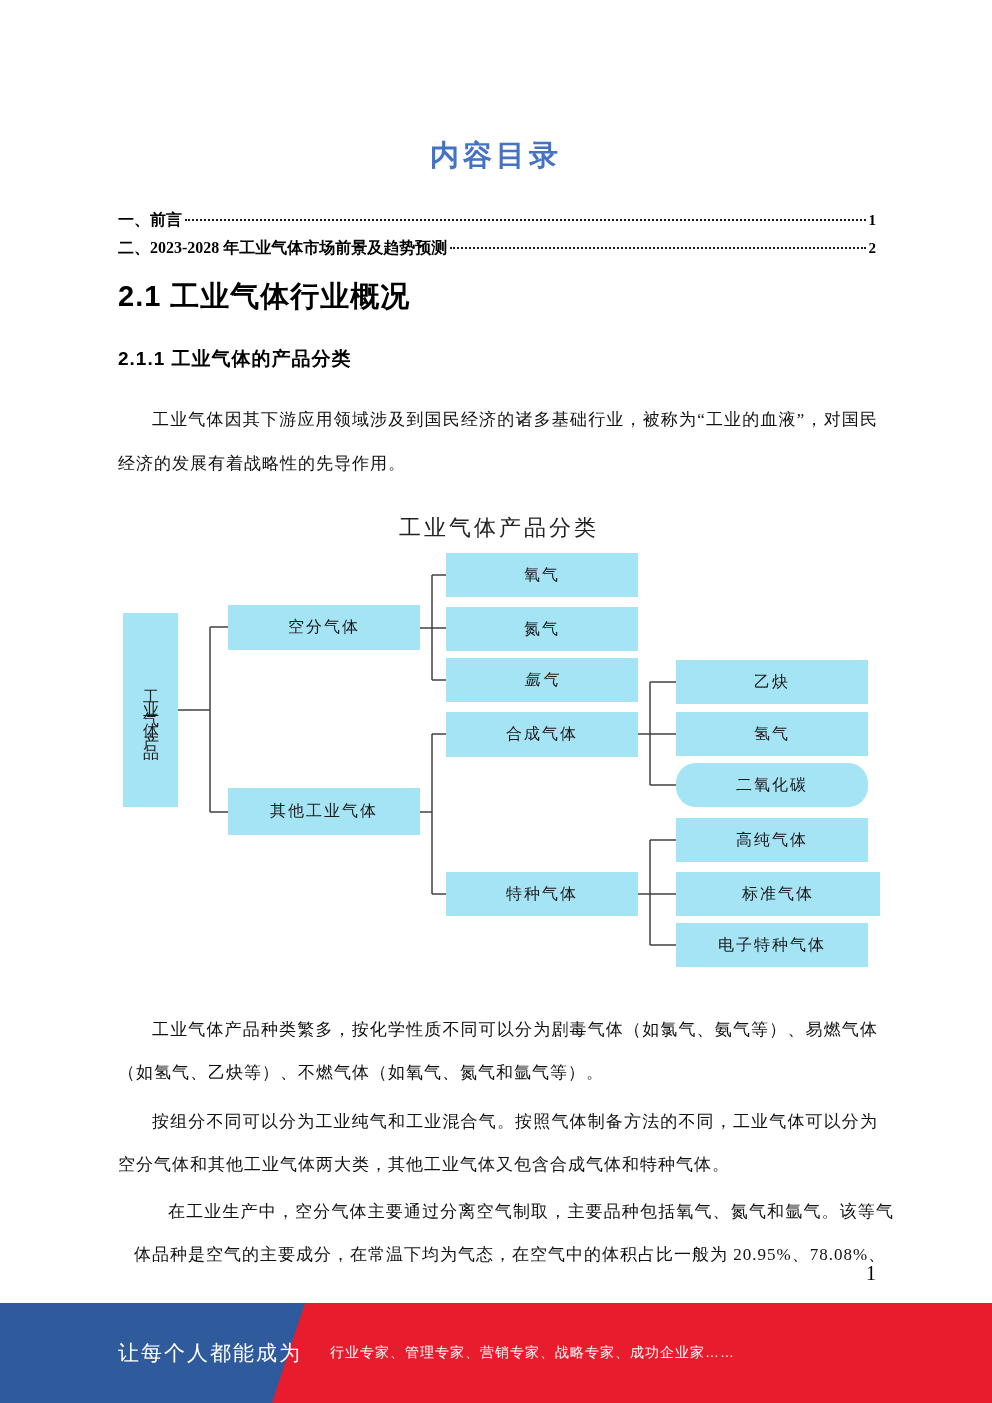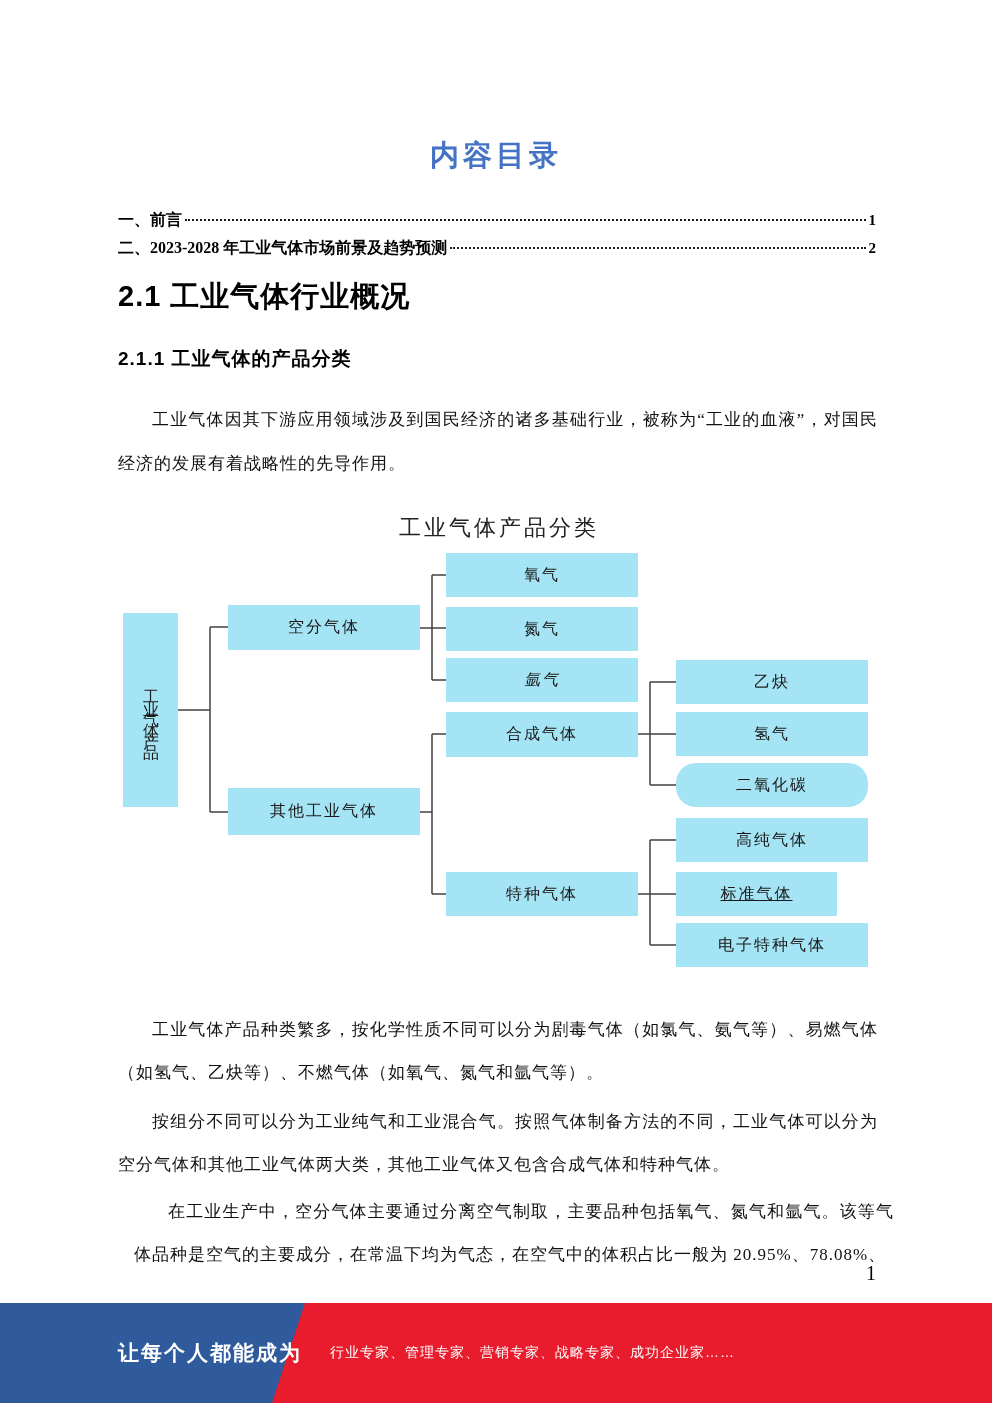--- a/index.html
+++ b/index.html
@@ -136,7 +136,7 @@
     <div class="node" style="left:558px;top:207px;width:192px;height:44px;">氢气</div>
     <div class="node" style="left:558px;top:258px;width:192px;height:44px;border-radius:20px;">二氧化碳</div>
     <div class="node" style="left:558px;top:313px;width:192px;height:44px;">高纯气体</div>
-    <div class="node" style="left:558px;top:367px;width:161px;height:44px;text-decoration:underline;">标准气体</div>
+    <div class="node" style="left:558px;top:367px;width:204px;height:44px;">标准气体</div>
     <div class="node" style="left:558px;top:418px;width:192px;height:44px;">电子特种气体</div>
   </div>
 

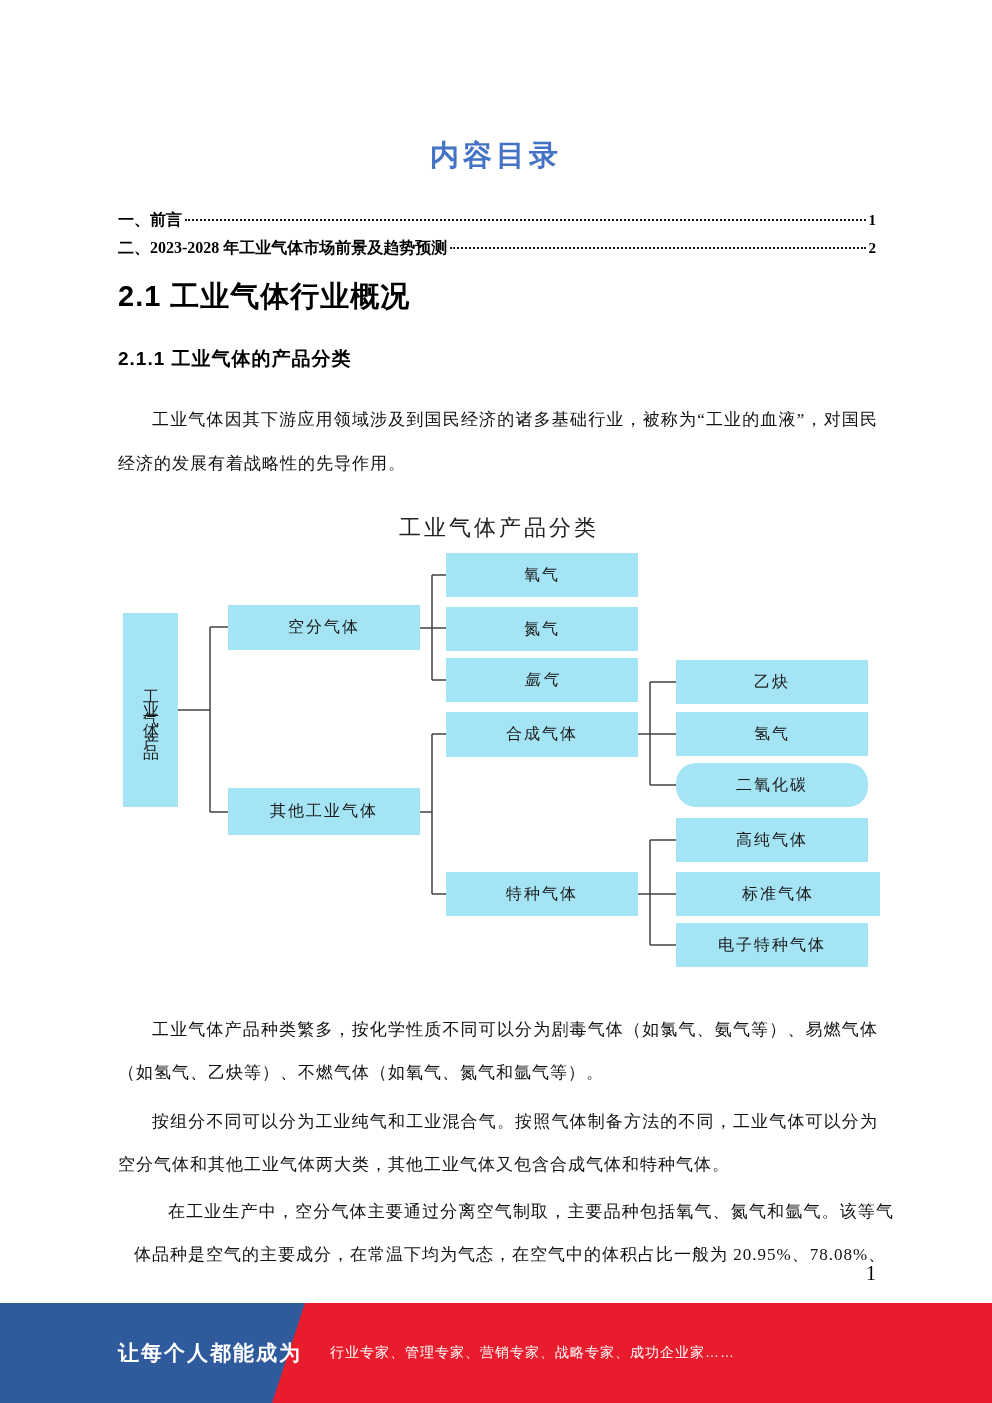--- a/index.html
+++ b/index.html
@@ -56,7 +56,7 @@
   .footer-blue{position:absolute;top:0;left:0;right:0;bottom:0;background:#2F5B9D;
       clip-path:polygon(0 0,305px 0,272px 100%,0 100%);}
   .footer-left{position:absolute;top:0;left:118px;height:100%;display:flex;align-items:center;
-      color:#fff;font-family:"Liberation Sans",sans-serif;font-size:21px;font-weight:bold;
+      color:#fff;font-family:"Liberation Sans",sans-serif;font-size:21px;font-weight:normal;
       letter-spacing:2px;}
   .footer-right{position:absolute;top:0;left:330px;height:100%;display:flex;align-items:center;
       color:#fff;font-family:"Liberation Sans",sans-serif;font-size:14px;letter-spacing:1px;}

